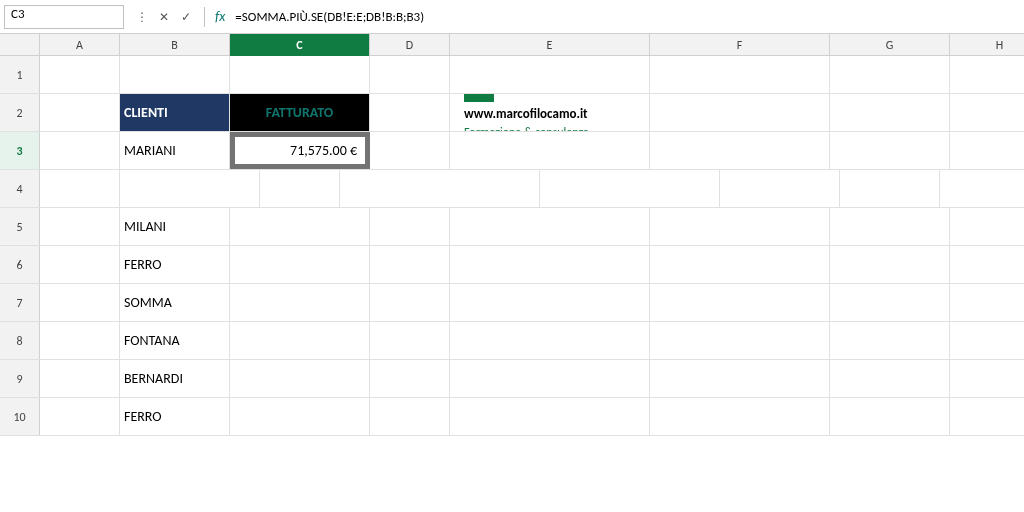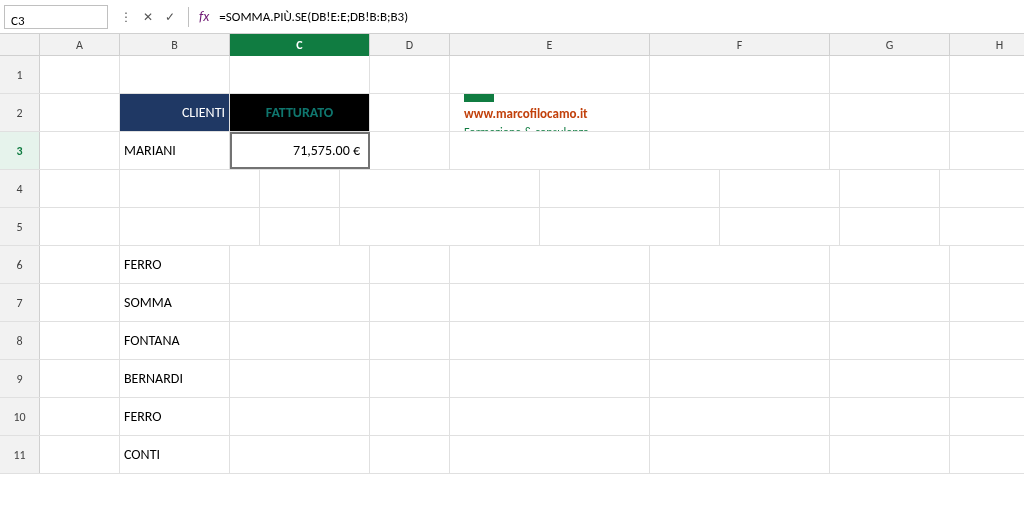--- a/index.html
+++ b/index.html
@@ -23,11 +23,11 @@
       gap: 4px;
     }
     .cell-ref-box {
-      width: 104px;
+      width: 120px;
       height: 24px;
       border: 1px solid #c0c0c0;
       display: flex;
-      align-items: flex-end;
+      align-items: flex-start;
       padding: 0 6px;
       font-size: 13px;
     }

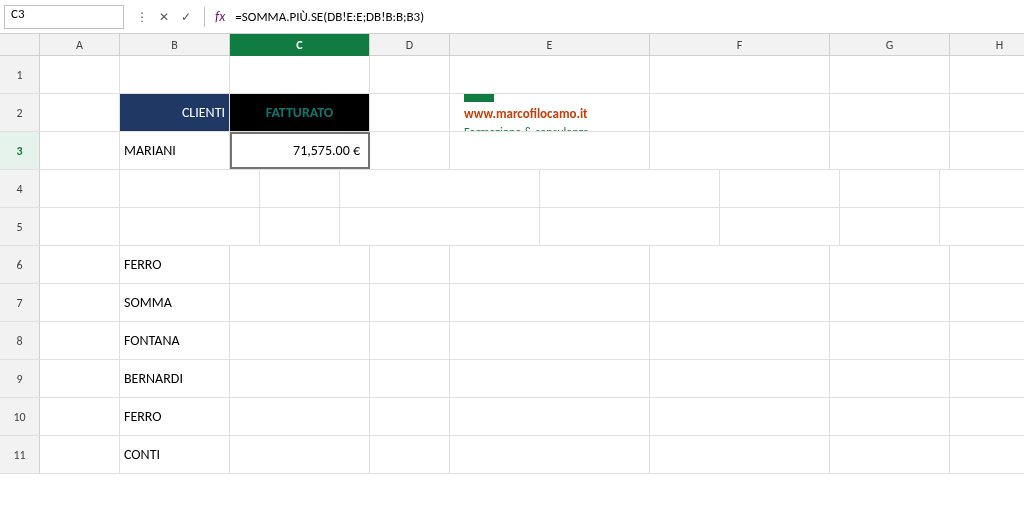--- a/index.html
+++ b/index.html
@@ -57,7 +57,7 @@
     .fx-label {
       font-style: italic;
       font-size: 14px;
-      color: #701a75;
+      color: #0f766e;
       padding: 0 6px;
     }
     .formula-input {

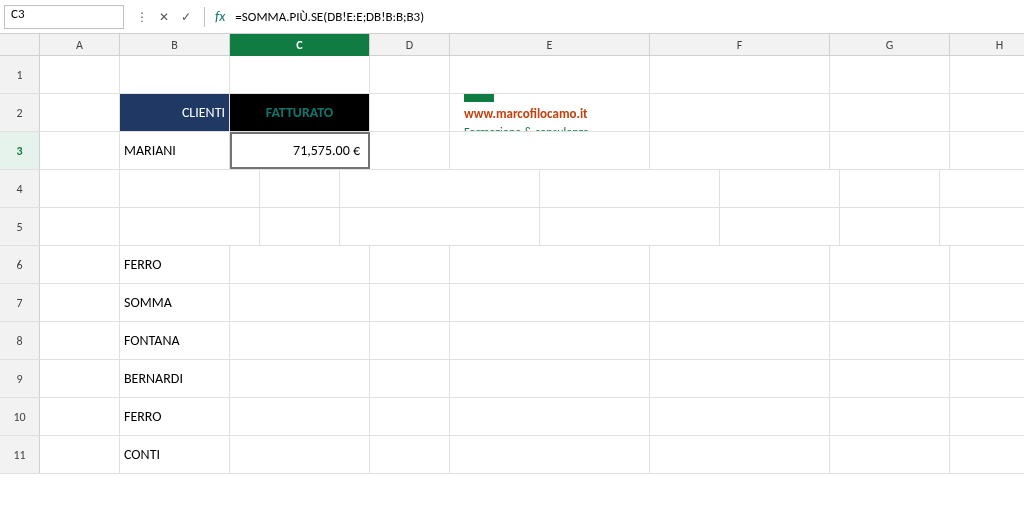--- a/index.html
+++ b/index.html
@@ -161,8 +161,8 @@
     .header-clienti {
       background: #1f3864;
       color: #fff;
-      font-weight: normal;
-      justify-content: flex-end;
+      font-weight: bold;
+      justify-content: flex-start;
     }
     .header-fatturato {
       background: #000;

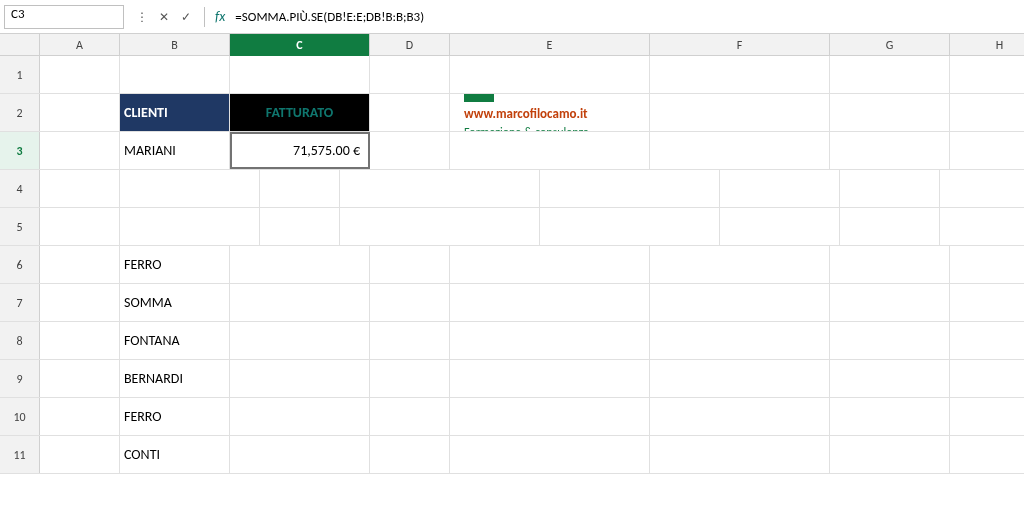--- a/index.html
+++ b/index.html
@@ -209,7 +209,7 @@
     .logo-website {
       font-size: 13px;
       font-weight: bold;
-      color: #c2410c;
+      color: #000000;
     }
     .logo-tagline {
       font-size: 12px;

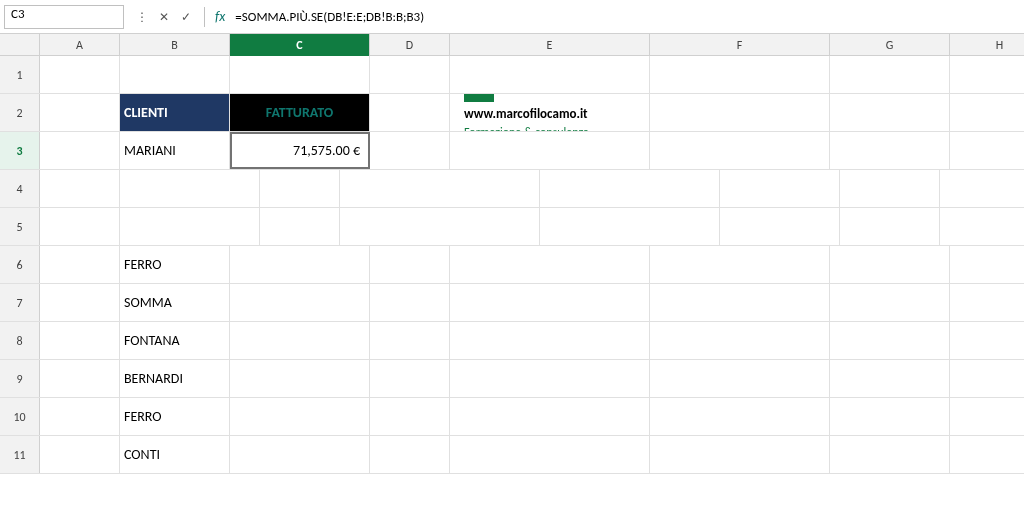--- a/index.html
+++ b/index.html
@@ -144,7 +144,7 @@
       overflow: hidden;
     }
     .cell.active {
-      border: 2px solid #737373;
+      border: 5px solid #737373;
     }
 
     

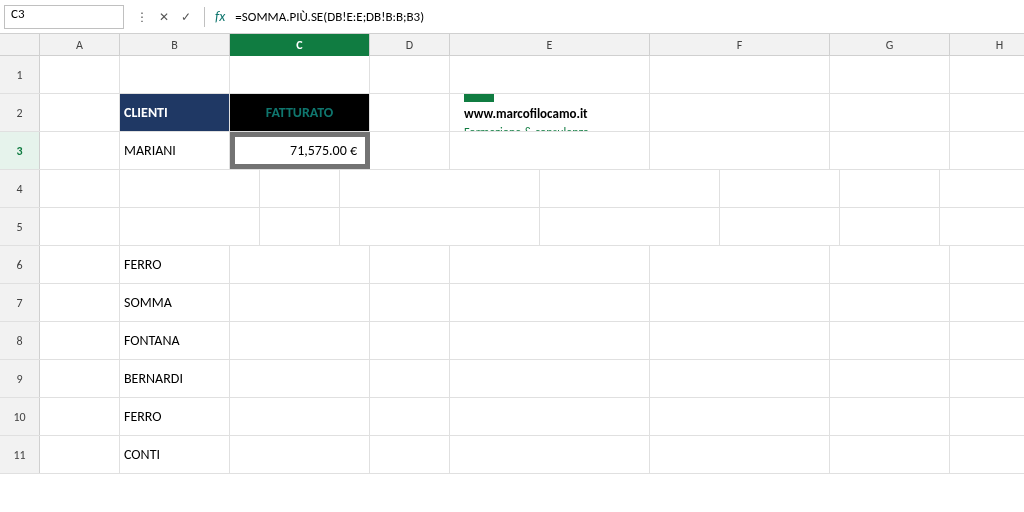--- a/index.html
+++ b/index.html
@@ -318,6 +318,9 @@
     <div class="grid-row">
       <div class="row-num">5</div>
       <div class="cell col-a"></div>
+      <div class="cell col-b">
+        <span>MILANI</span>
+      </div>
       <div class="cell col-c"></div>
       <div class="cell col-d"></div>
       <div class="cell col-e"></div>

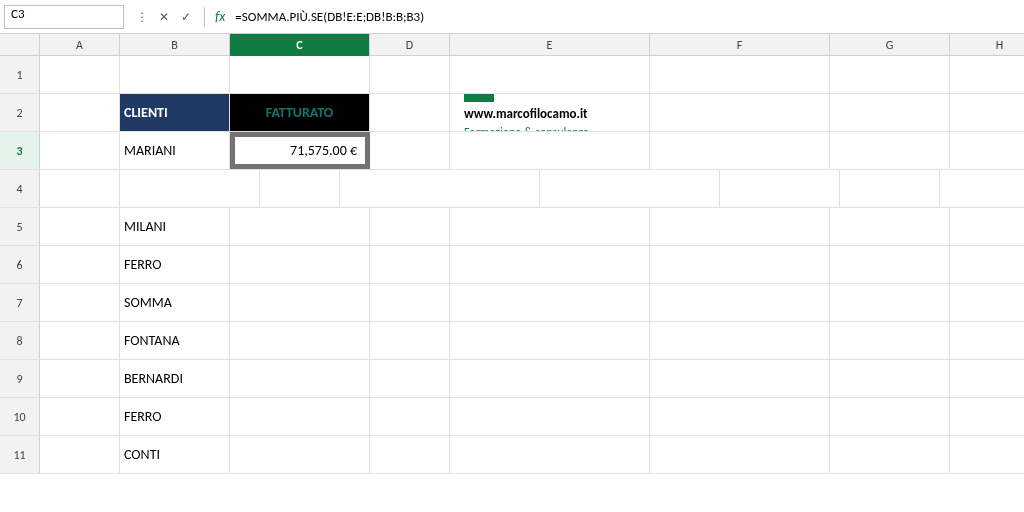--- a/index.html
+++ b/index.html
@@ -399,19 +399,6 @@
       <div class="cell col-h"></div>
     </div>
 
-    <div class="grid-row">
-      <div class="row-num">11</div>
-      <div class="cell col-a"></div>
-      <div class="cell col-b">
-        <span>CONTI</span>
-      </div>
-      <div class="cell col-c"></div>
-      <div class="cell col-d"></div>
-      <div class="cell col-e"></div>
-      <div class="cell col-f"></div>
-      <div class="cell col-g"></div>
-      <div class="cell col-h"></div>
-    </div>
 
 
   </div>

